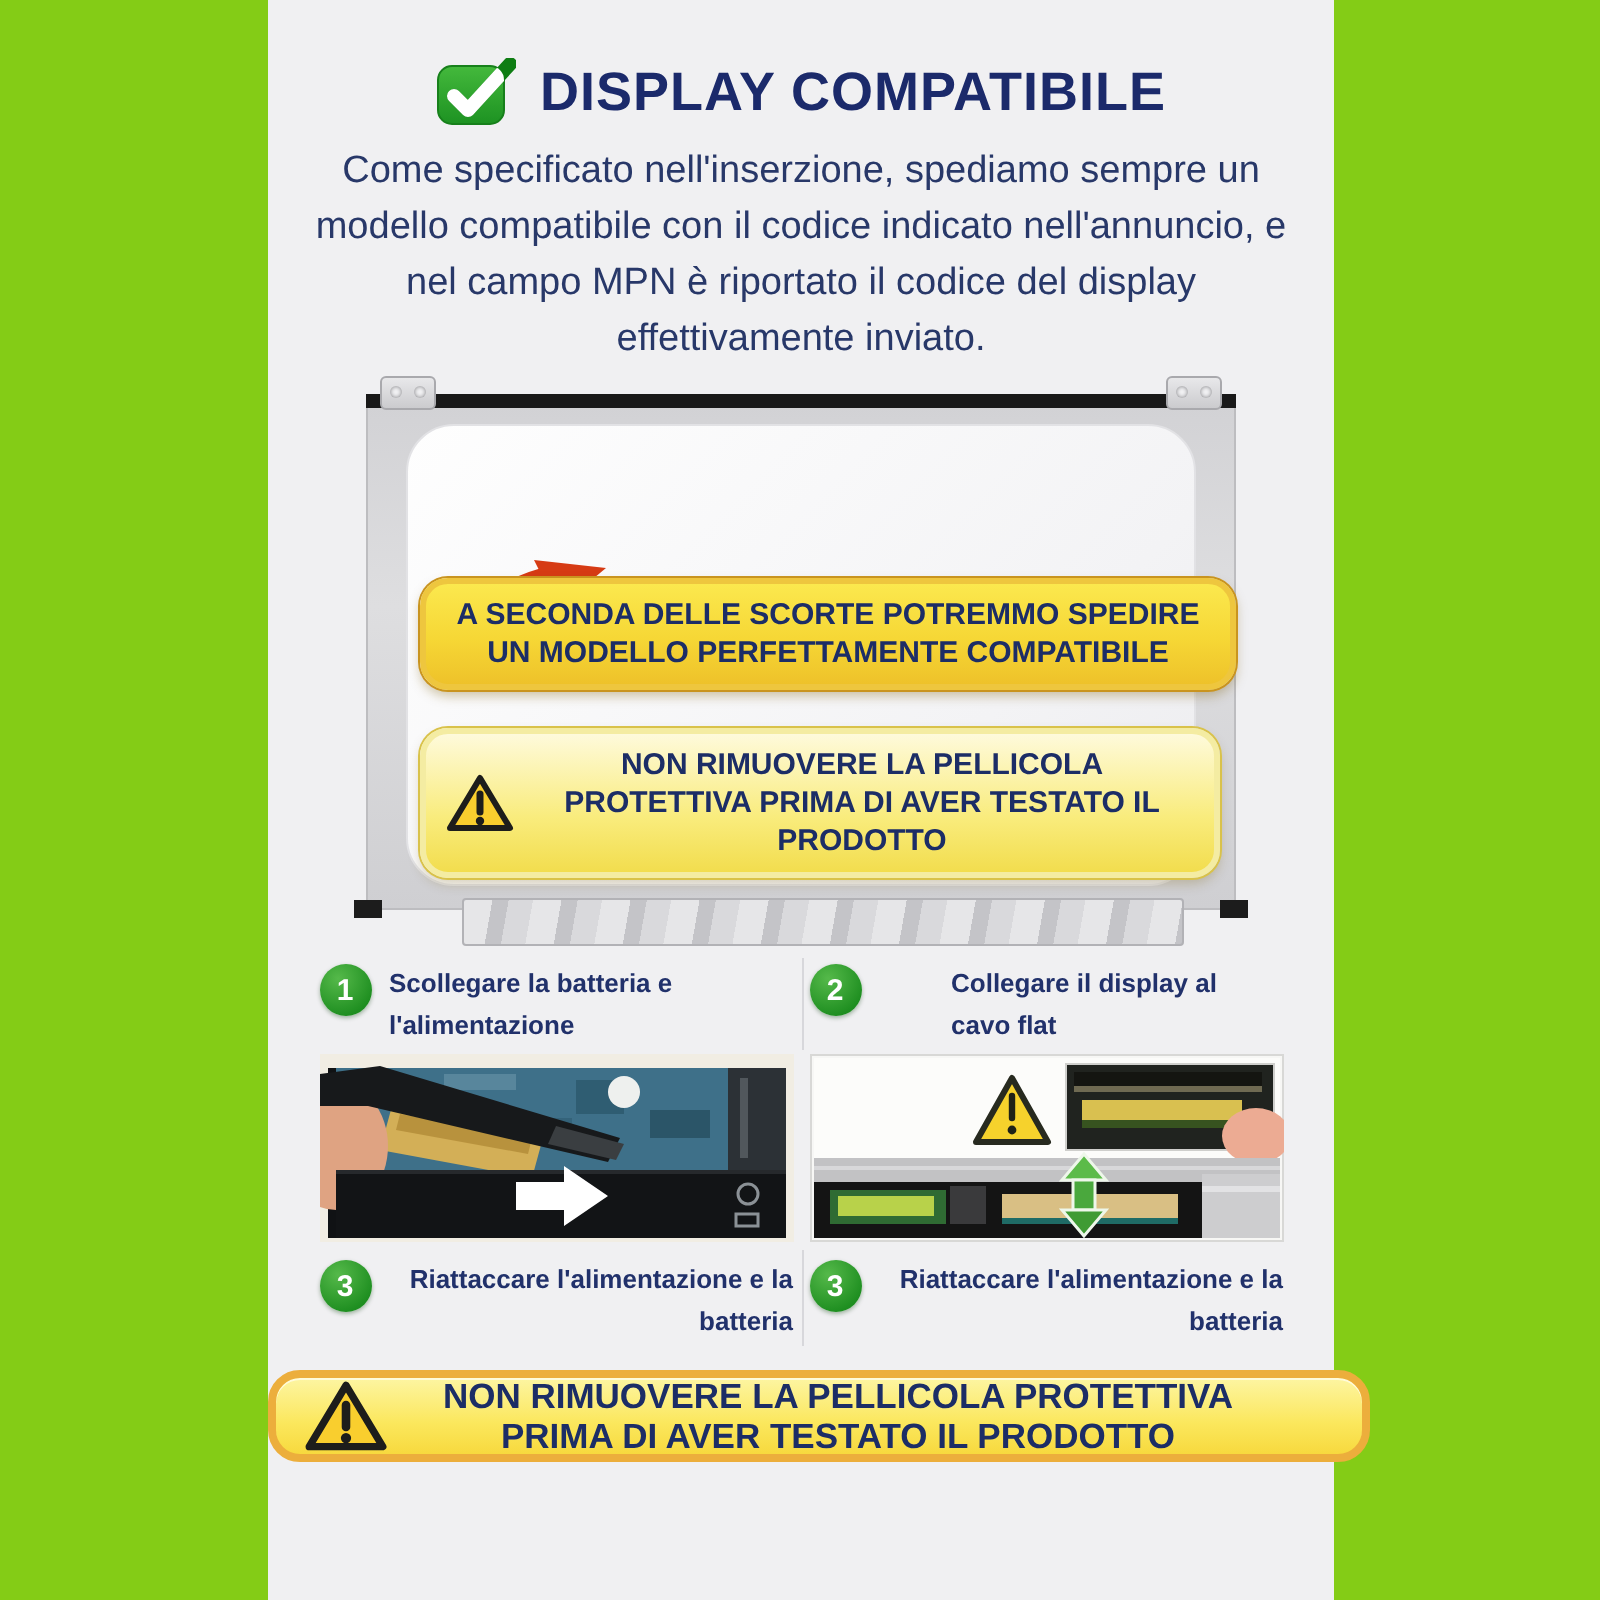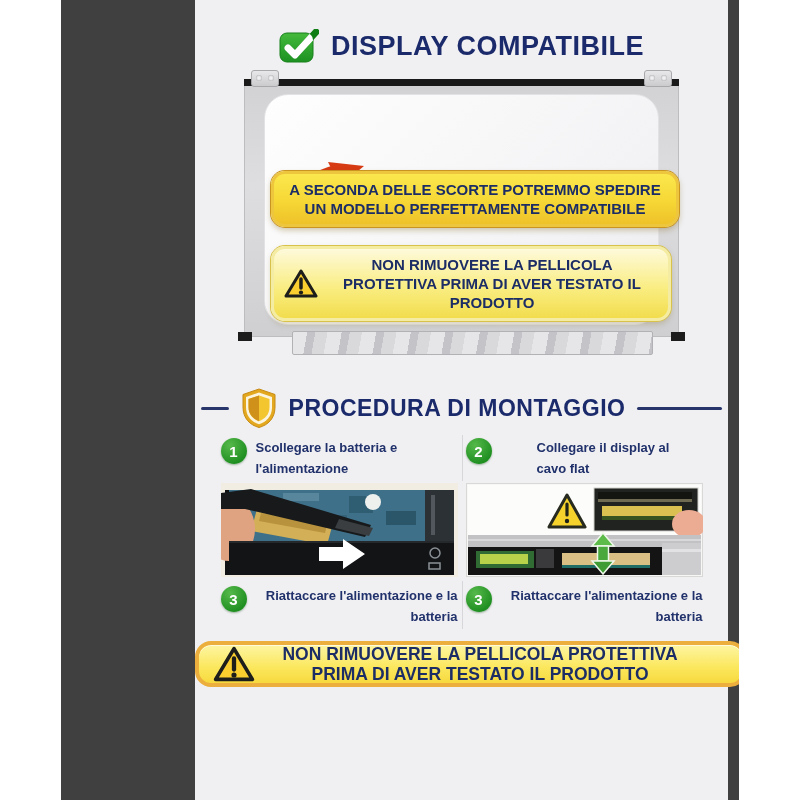--- a/index.html
+++ b/index.html
@@ -3,7 +3,7 @@
 <meta charset="utf-8">
 <style>
   html,body{margin:0;padding:0;background:#ffffff;}
-  .canvas{position:relative;width:678px;height:800px;margin:0 auto;background:#404040;overflow:hidden;
+  .canvas{position:relative;width:800px;height:800px;margin:0 auto;background:#84cc16;overflow:hidden;
           font-family:"Liberation Sans", sans-serif;}
   .content{position:absolute;left:134px;top:0;width:533px;height:800px;background:#f0f0f2;}
 

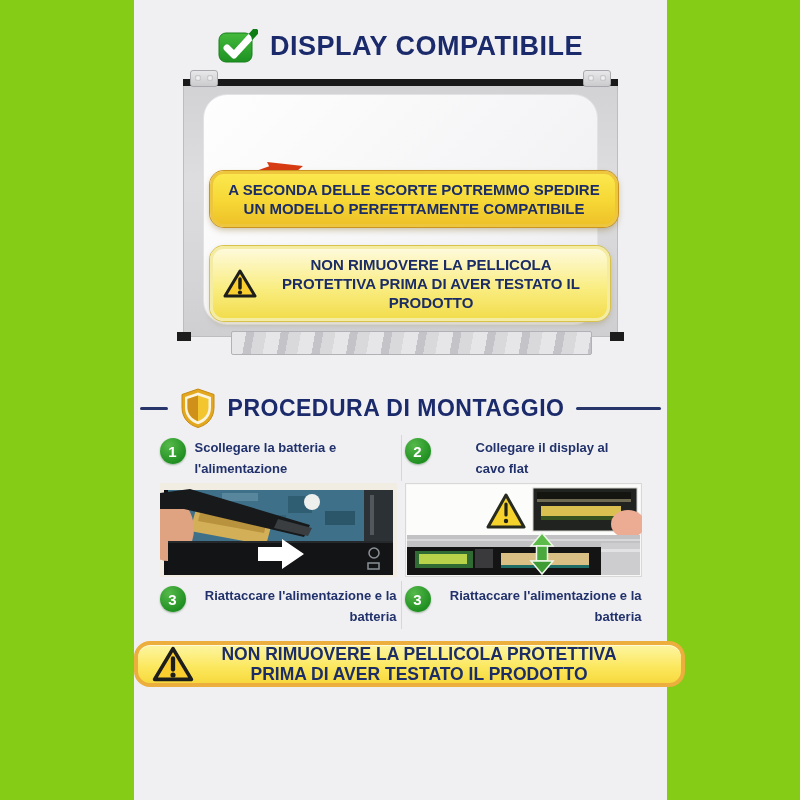--- a/index.html
+++ b/index.html
@@ -96,6 +96,7 @@
       <h1>DISPLAY COMPATIBILE</h1>
     </div>
 
+    <p class="intro">Come specificato nell'inserzione, spediamo sempre un modello compatibile con il codice indicato nell'annuncio, e nel campo MPN è riportato il codice del display effettivamente inviato.</p>
 
     <div class="panel">
       <div class="bracket l">

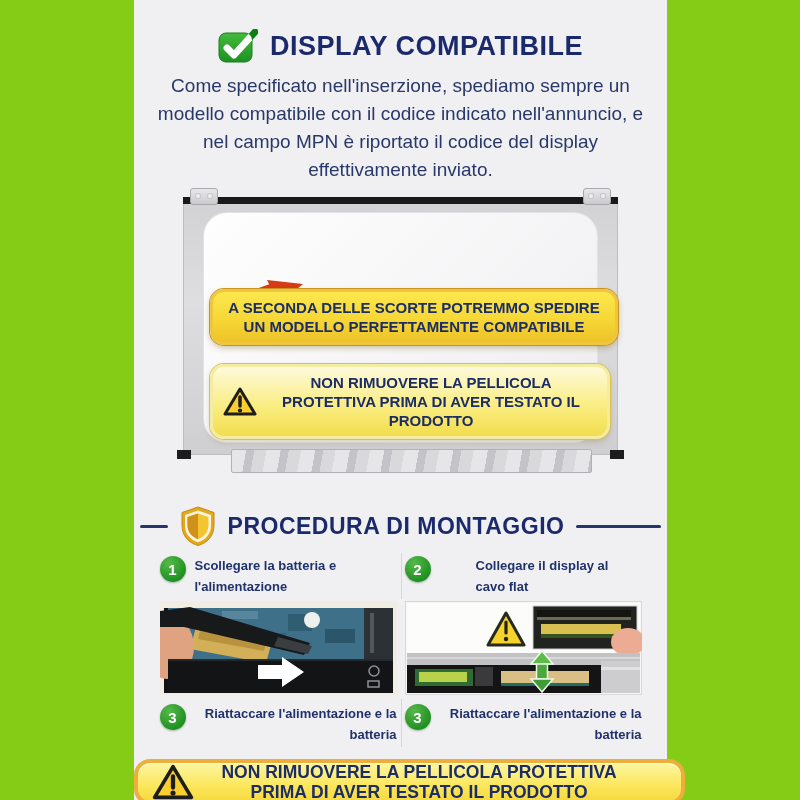--- a/index.html
+++ b/index.html
@@ -133,17 +133,6 @@
       </div>
     </div>
 
-    <div class="proc-hdr">
-      <span class="rule left"></span>
-      <svg width="36" height="40" viewBox="0 0 36 40">
-        <path d="M18 1 L34 6.5 V19 C34 30.5 27 37 18 39.5 C9 37 2 30.5 2 19 V6.5 Z" fill="#e4a81f" stroke="#c68a14" stroke-width="1"></path>
-        <path d="M18 4.5 L31 9 V19 C31 28.5 25.3 34 18 36.3 C10.7 34 5 28.5 5 19 V9 Z" fill="#fbf4de"></path>
-        <path d="M18 7.5 L28.5 11 V19 C28.5 26.5 23.8 31 18 33.2 C12.2 31 7.5 26.5 7.5 19 V11 Z" fill="#f3c52f"></path>
-        <path d="M18 7.5 L7.5 11 V19 C7.5 26.5 12.2 31 18 33.2 Z" fill="#d0911a"></path>
-      </svg>
-      <h2>PROCEDURA DI MONTAGGIO</h2>
-      <span class="rule right"></span>
-    </div>
 
     <div class="proc-grid">
       <div class="vdivider vd1"></div>

